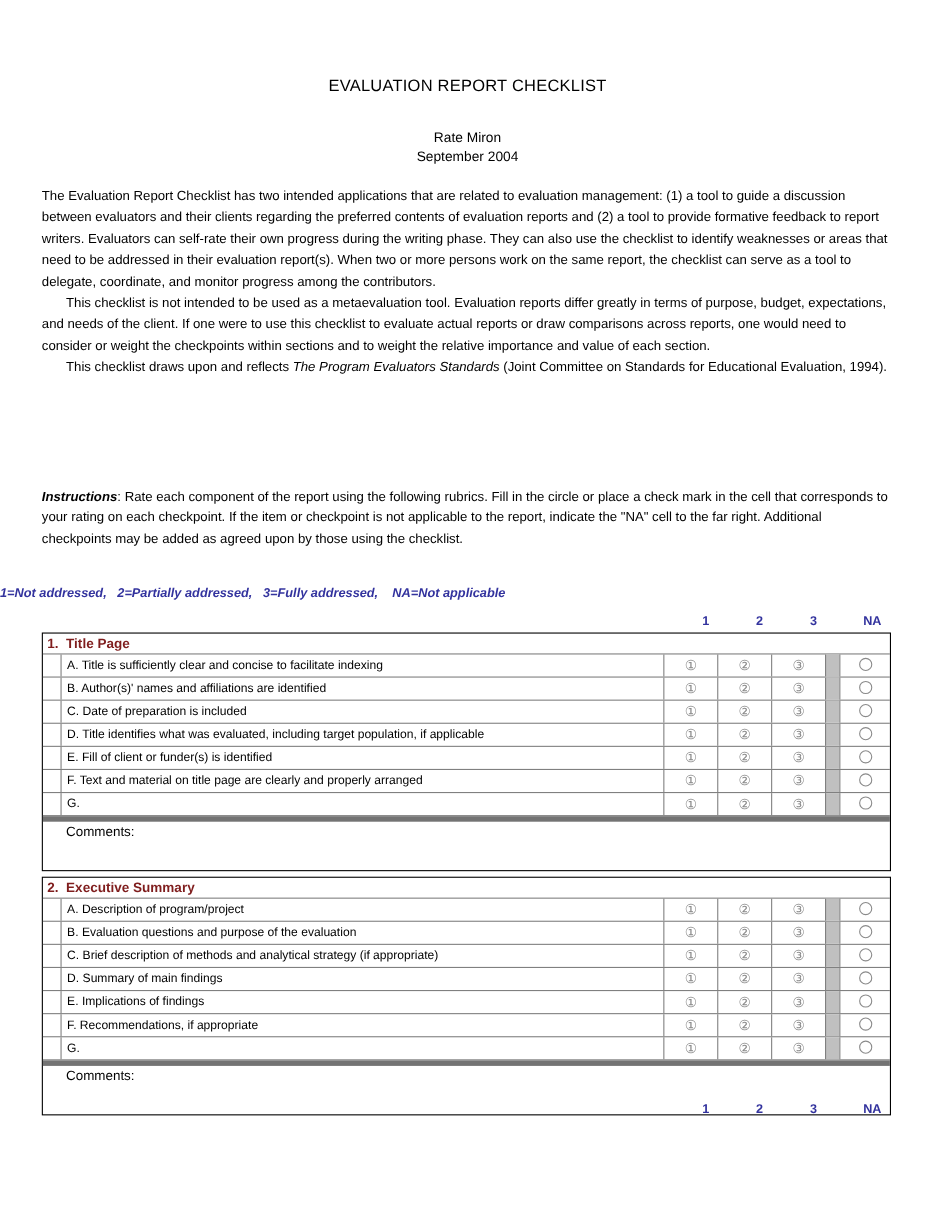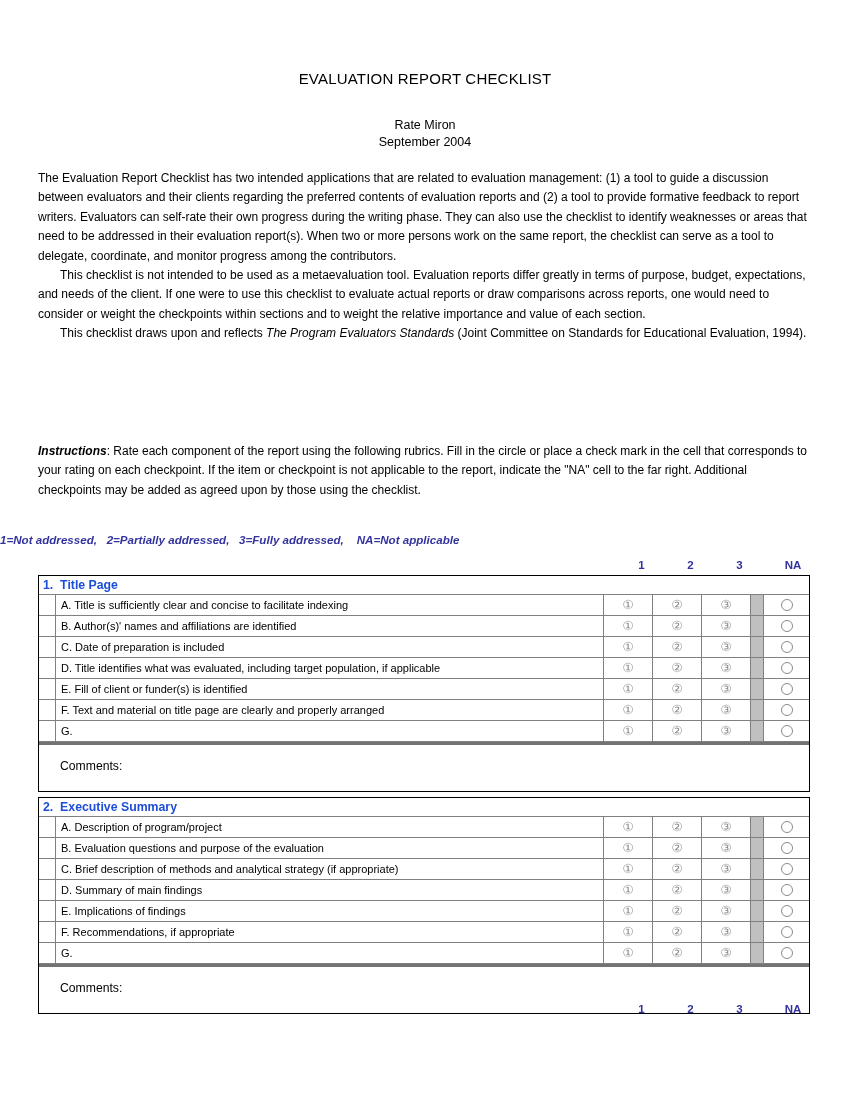--- a/index.html
+++ b/index.html
@@ -120,7 +120,7 @@
     padding-left: 4px;
     font-size: 12.3px;
     font-weight: bold;
-    color: #1d4ed8;
+    color: #7f1d1d;
     border-bottom: 1px solid #808080;
     box-sizing: border-box;
     white-space: pre;

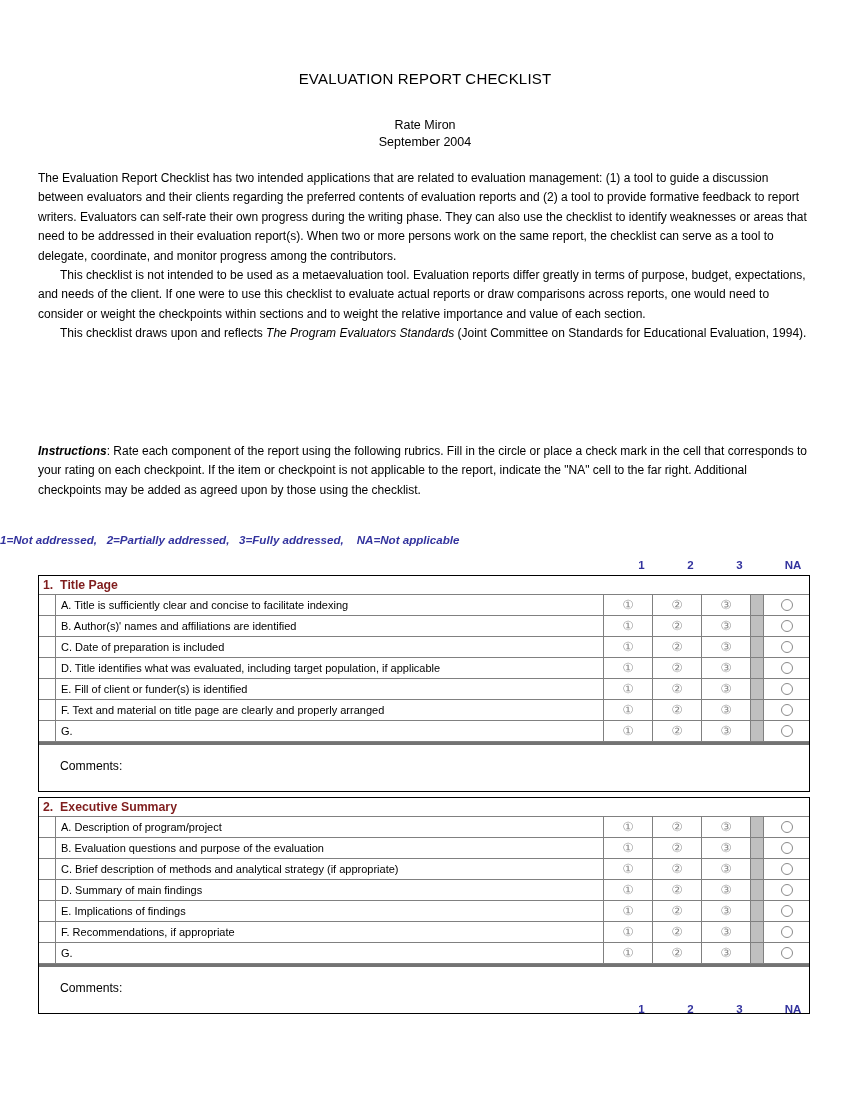--- a/index.html
+++ b/index.html
@@ -182,10 +182,10 @@
 
   .comments-row {
     height: 49px;
-    border-top: 3px solid #737373;
+    border-top: 5px solid #737373;
     box-sizing: border-box;
     padding-left: 21px;
-    padding-top: 14px;
+    padding-top: 2px;
     font-size: 12.2px;
   }
 

